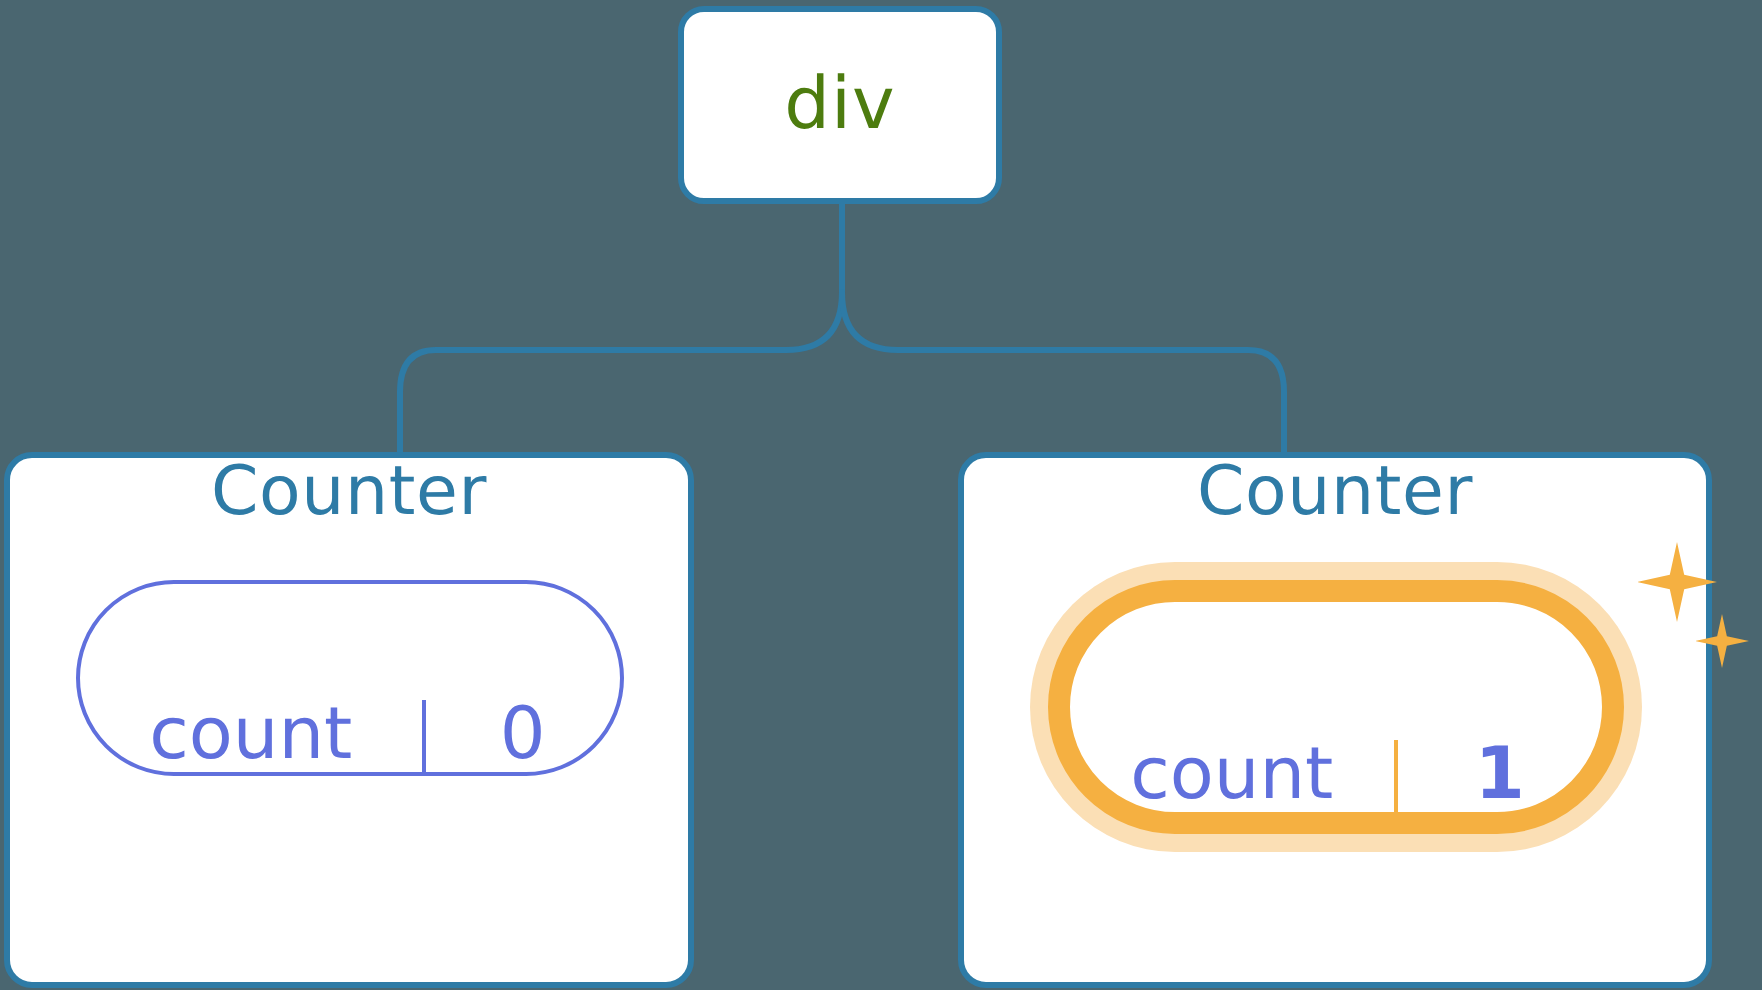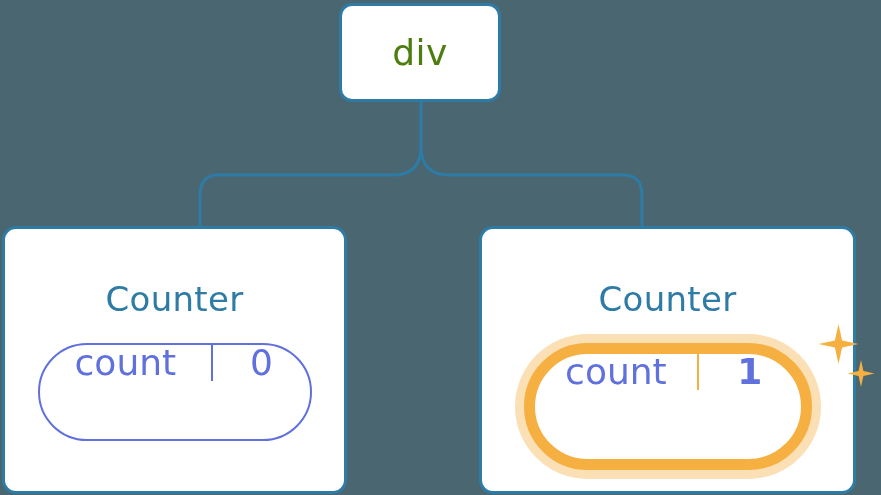--- a/index.html
+++ b/index.html
@@ -83,7 +83,6 @@
     font-weight: 400;
     letter-spacing: 0.3px;
     line-height: 1;
-    margin-top: 53px;
   }
 
   

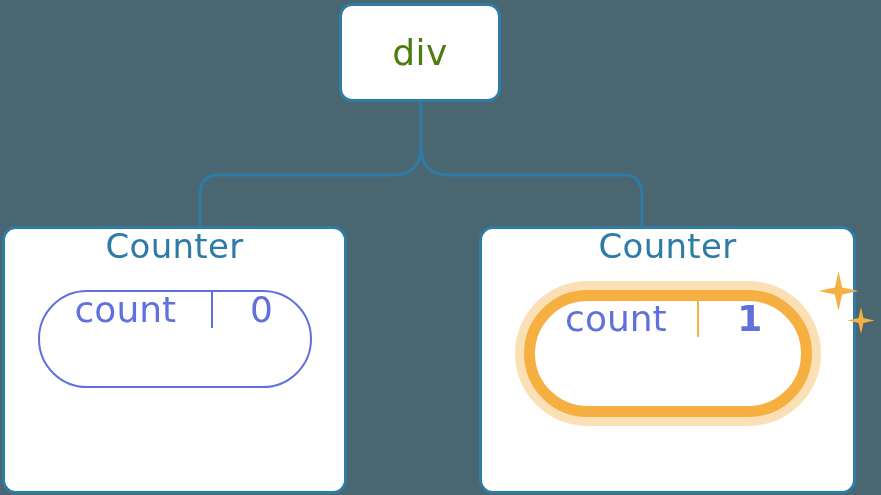--- a/index.html
+++ b/index.html
@@ -97,7 +97,7 @@
   .pill {
     position: relative;
     display: flex;
-    align-items: flex-start;
+    align-items: flex-end;
     box-sizing: border-box;
     background: #ffffff;
   }

